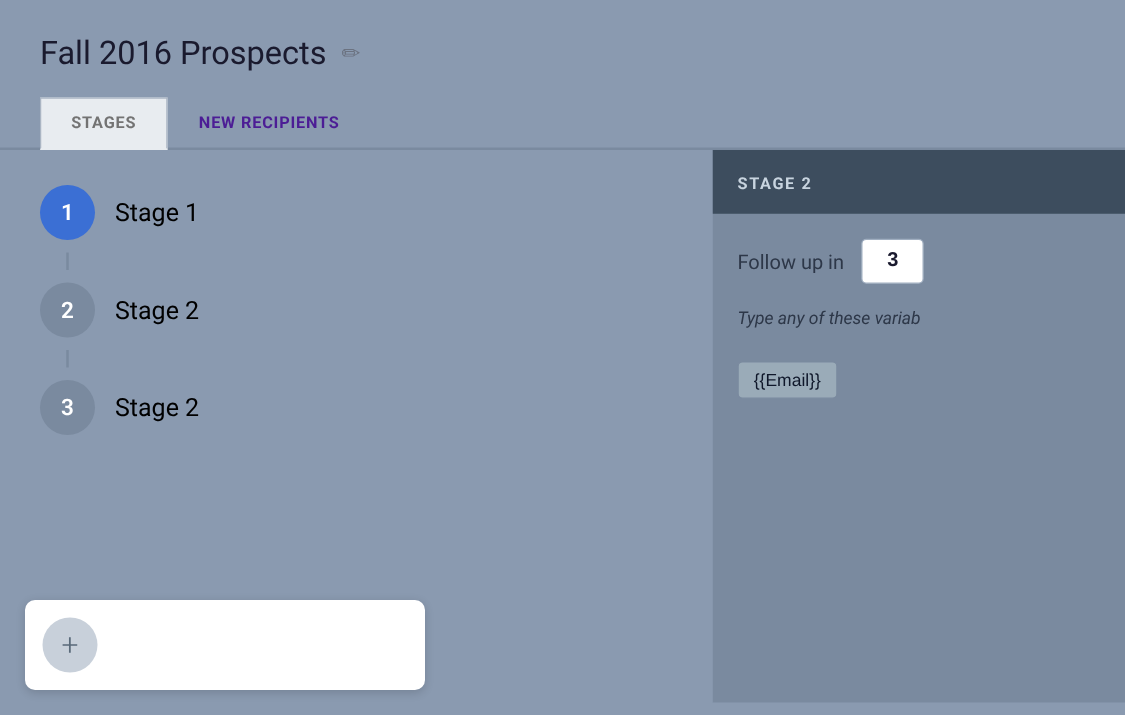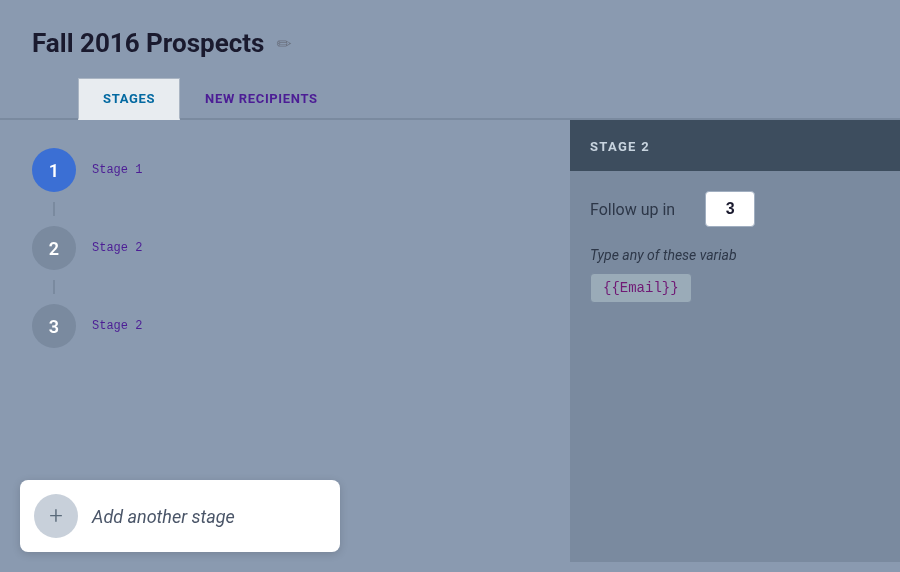--- a/index.html
+++ b/index.html
@@ -30,7 +30,7 @@
 
     .header-title {
       font-size: 26px;
-      font-weight: 700;
+      font-weight: 400;
       color: #1a1a2e;
     }
 

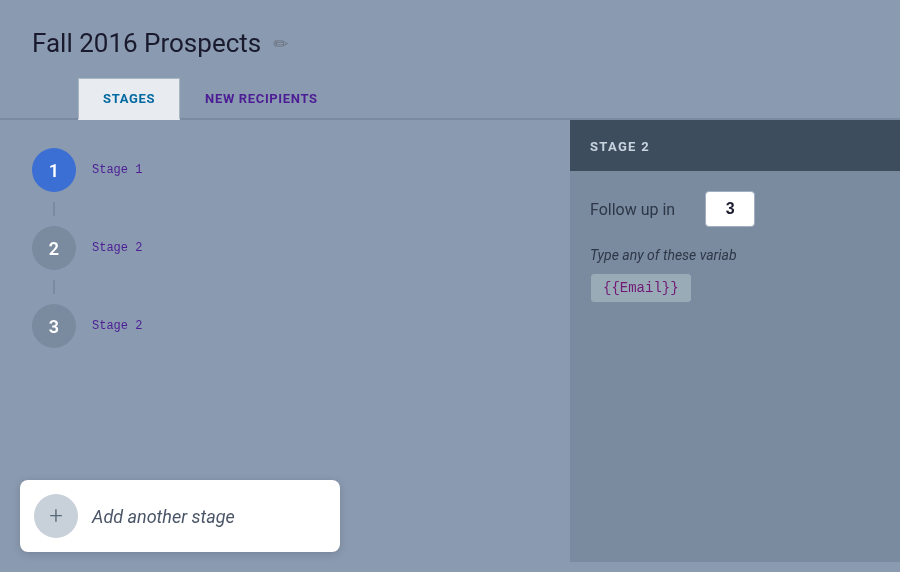--- a/index.html
+++ b/index.html
@@ -62,11 +62,10 @@
 
     .tab.active {
       background-color: #e8ecf0;
-      color: #0369a1;
+      color: #737373;
       border: 1px solid #aab5c3;
       border-bottom: 2px solid #e8ecf0;
       margin-bottom: -2px;
-      margin-left: 46px;
     }
 
     

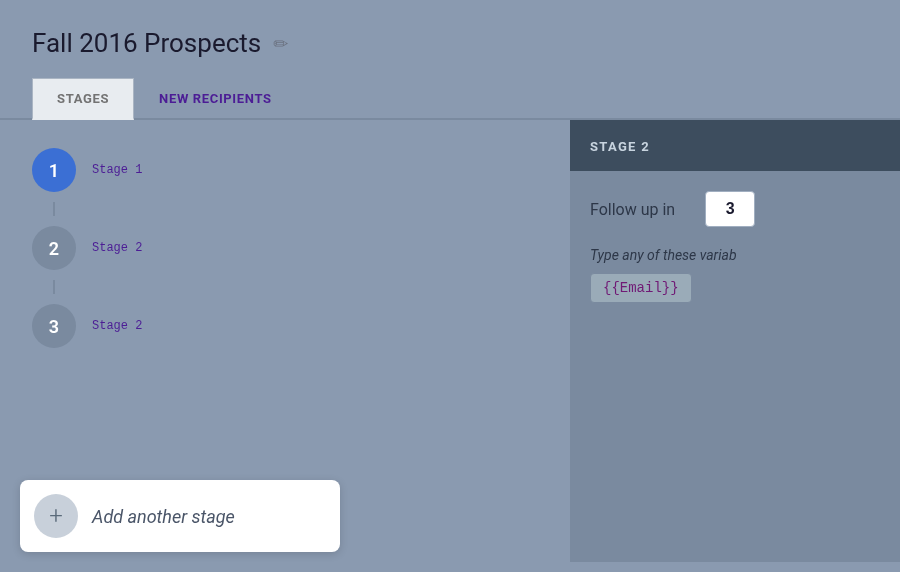--- a/index.html
+++ b/index.html
@@ -119,10 +119,9 @@
     }
 
     .stage-label {
-      font-size: 12px;
-      color: #4c1d95;
+      font-size: 20px;
+      color: #000000;
       font-weight: 400;
-      font-family: Liberation Mono, monospace;
     }
 
     

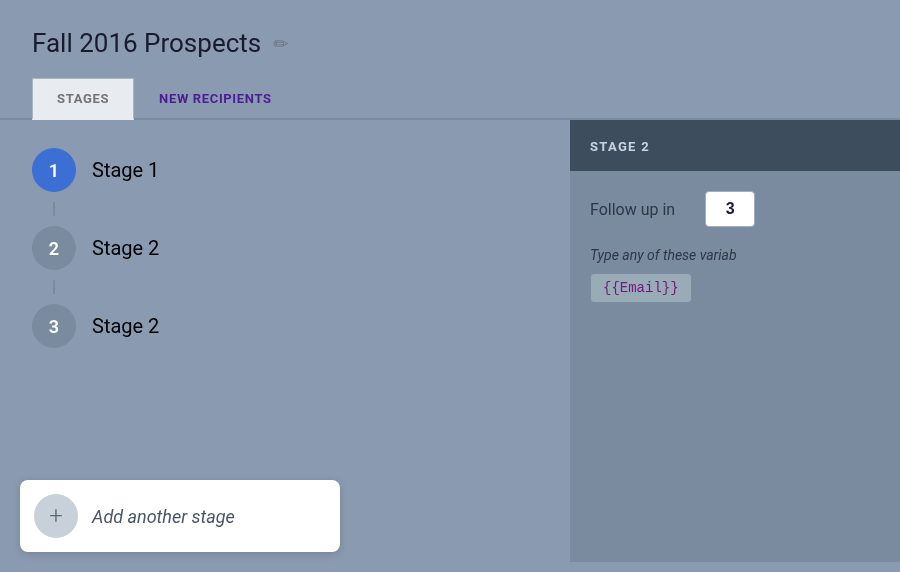--- a/index.html
+++ b/index.html
@@ -187,7 +187,7 @@
     .follow-up-row {
       display: flex;
       align-items: center;
-      gap: 30px;
+      gap: 14px;
       margin-bottom: 20px;
     }
 

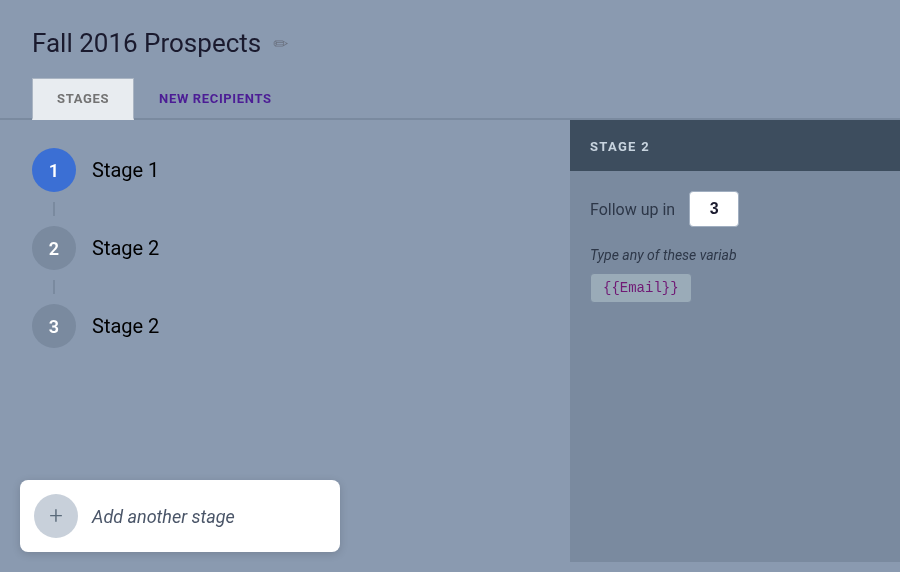--- a/index.html
+++ b/index.html
@@ -212,7 +212,7 @@
       font-size: 14px;
       color: #2d3748;
       font-style: italic;
-      margin-bottom: 10px;
+      margin-bottom: 26px;
     }
 
     .variable-tag {

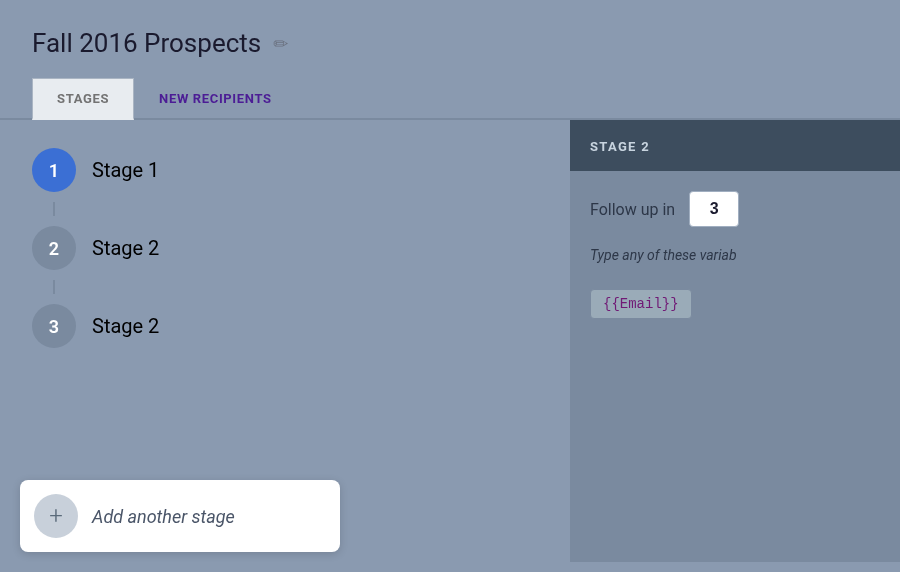--- a/index.html
+++ b/index.html
@@ -222,8 +222,8 @@
       border-radius: 4px;
       padding: 6px 12px;
       font-size: 14px;
-      color: #701a75;
-      font-family: Liberation Mono, monospace;
+      color: #0f172a;
+      font-family: Liberation Sans, sans-serif;
     }
 
     

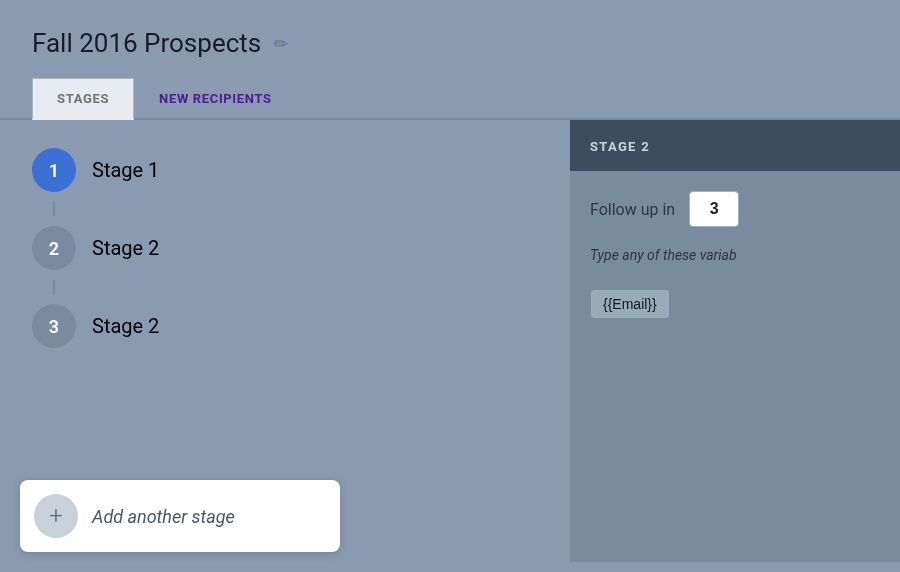--- a/index.html
+++ b/index.html
@@ -274,7 +274,6 @@
 
       <div class="add-stage-container">
         <div class="add-icon-circle">+</div>
-        <span class="add-stage-label">Add another stage</span>
       </div>
     </div>
 

